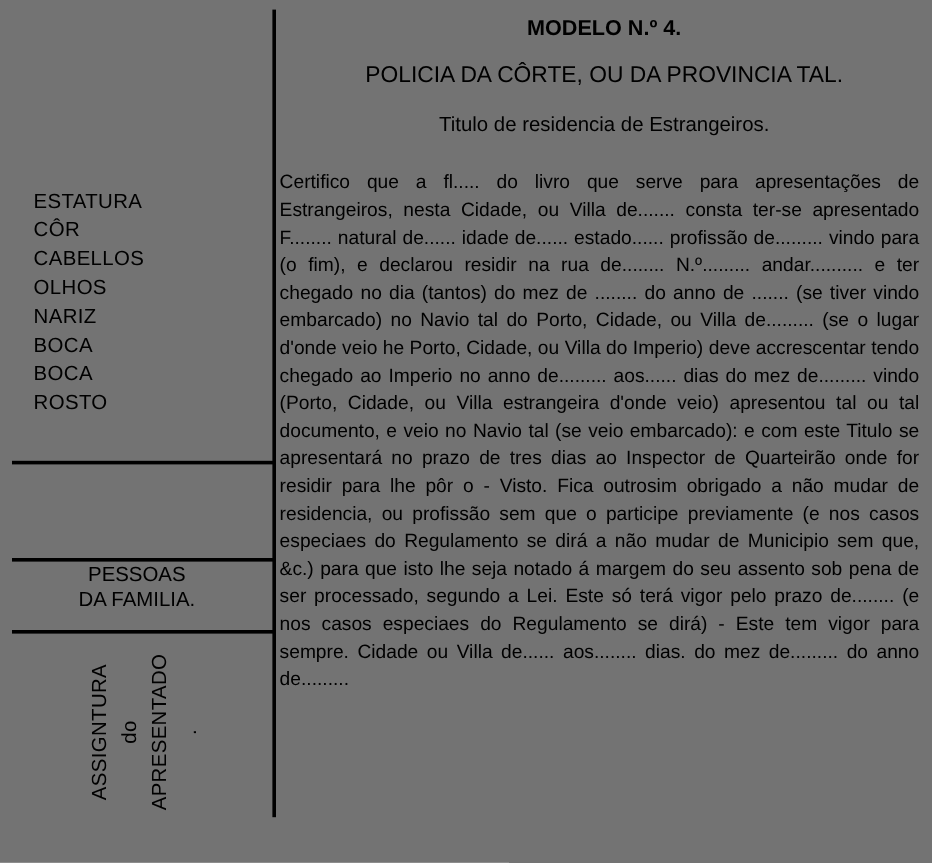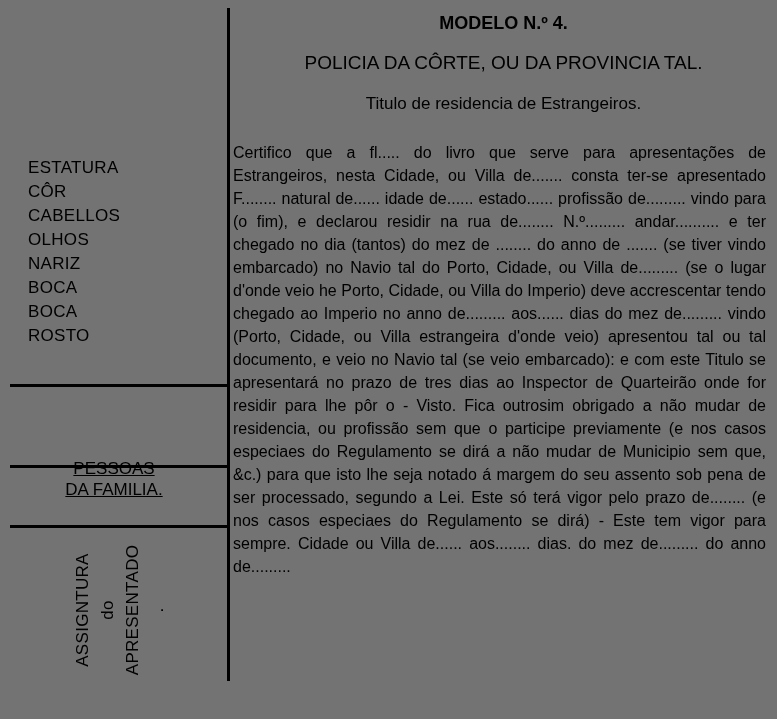--- a/index.html
+++ b/index.html
@@ -61,7 +61,7 @@
     font-size: 17px; line-height: 21px;
   }
   .signaes { top: 396px; }
-  .pessoas { top: 458px; text-decoration: underline; }
+  .pessoas { top: 468px; }
   .sig-wrap {
     position: absolute;
     left: 40px; top: 530px;

